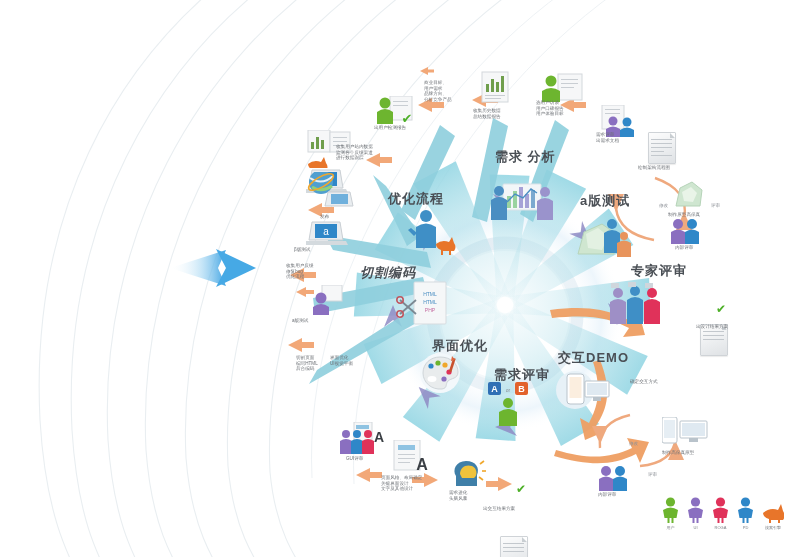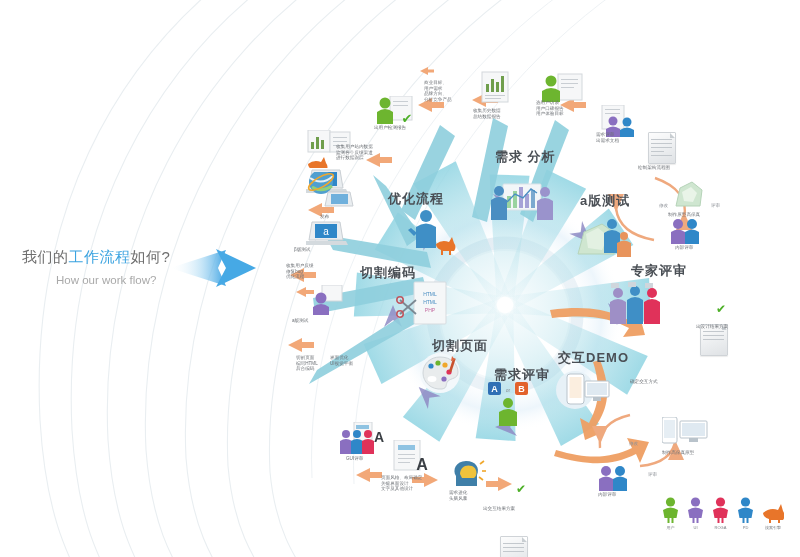--- a/index.html
+++ b/index.html
@@ -74,10 +74,6 @@
     </g>
   </svg>
 
-  <div class="lead">
-    <div class="cn"><span>我们的</span><span class="hl">工作流程</span><span>如何?</span></div>
-    <div class="en">How our work flow?</div>
-  </div>
 
   <svg class="lead-arrow" viewBox="0 0 90 46">
     <defs>

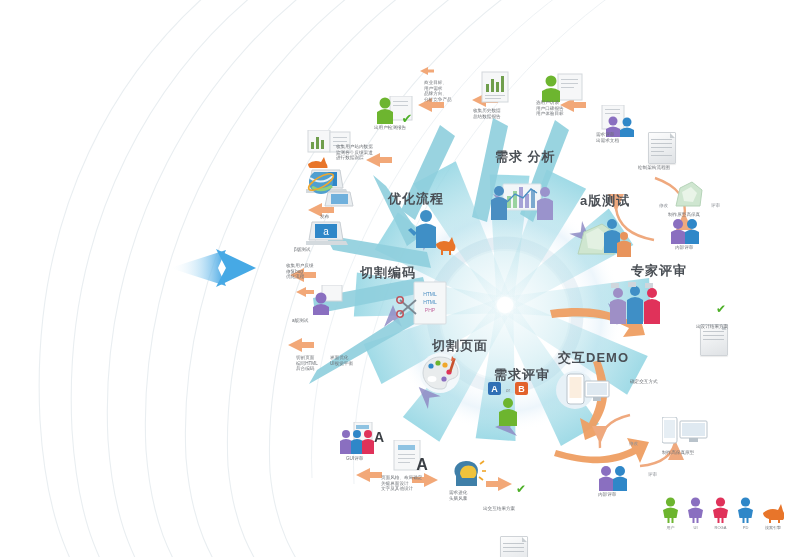--- a/index.html
+++ b/index.html
@@ -236,7 +236,7 @@
   <div class="stage-title small" style="left:558px;top:349px;">交互DEMO</div>
   <div class="stage-title" style="left:494px;top:366px;">需求评审</div>
   <div class="stage-title" style="left:432px;top:337px;">切割页面</div>
-  <div class="stage-title" style="left:360px;top:264px;">切割编码</div>
+  <div class="stage-title" style="left:360px;top:264px;font-style:italic;">切割编码</div>
   <div class="stage-title" style="left:388px;top:190px;">优化流程</div>
 
   <svg class="node" style="left:487px;top:178px;" width="70" height="52" viewBox="0 0 70 52">

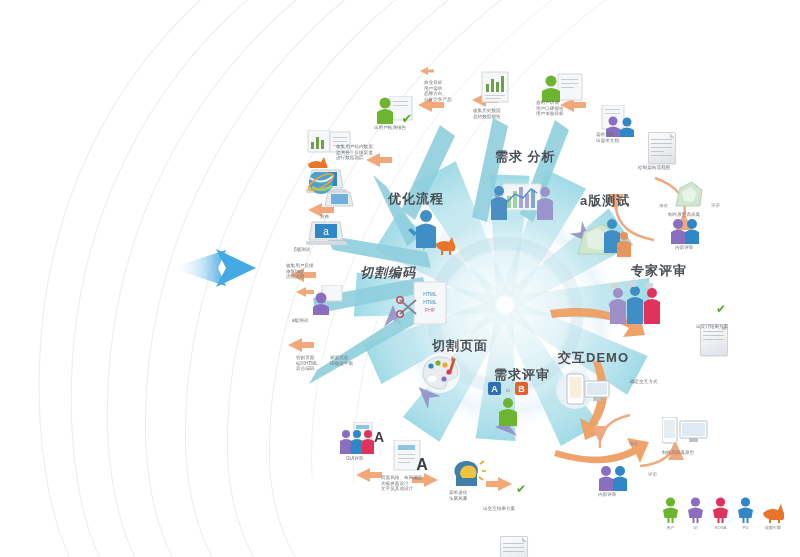--- a/index.html
+++ b/index.html
@@ -235,7 +235,7 @@
   <div class="stage-title" style="left:631px;top:262px;">专家评审</div>
   <div class="stage-title small" style="left:558px;top:349px;">交互DEMO</div>
   <div class="stage-title" style="left:494px;top:366px;">需求评审</div>
-  <div class="stage-title" style="left:432px;top:337px;">切割页面</div>
+  <div class="stage-title" style="left:432px;top:337px;">界面优化</div>
   <div class="stage-title" style="left:360px;top:264px;font-style:italic;">切割编码</div>
   <div class="stage-title" style="left:388px;top:190px;">优化流程</div>
 

